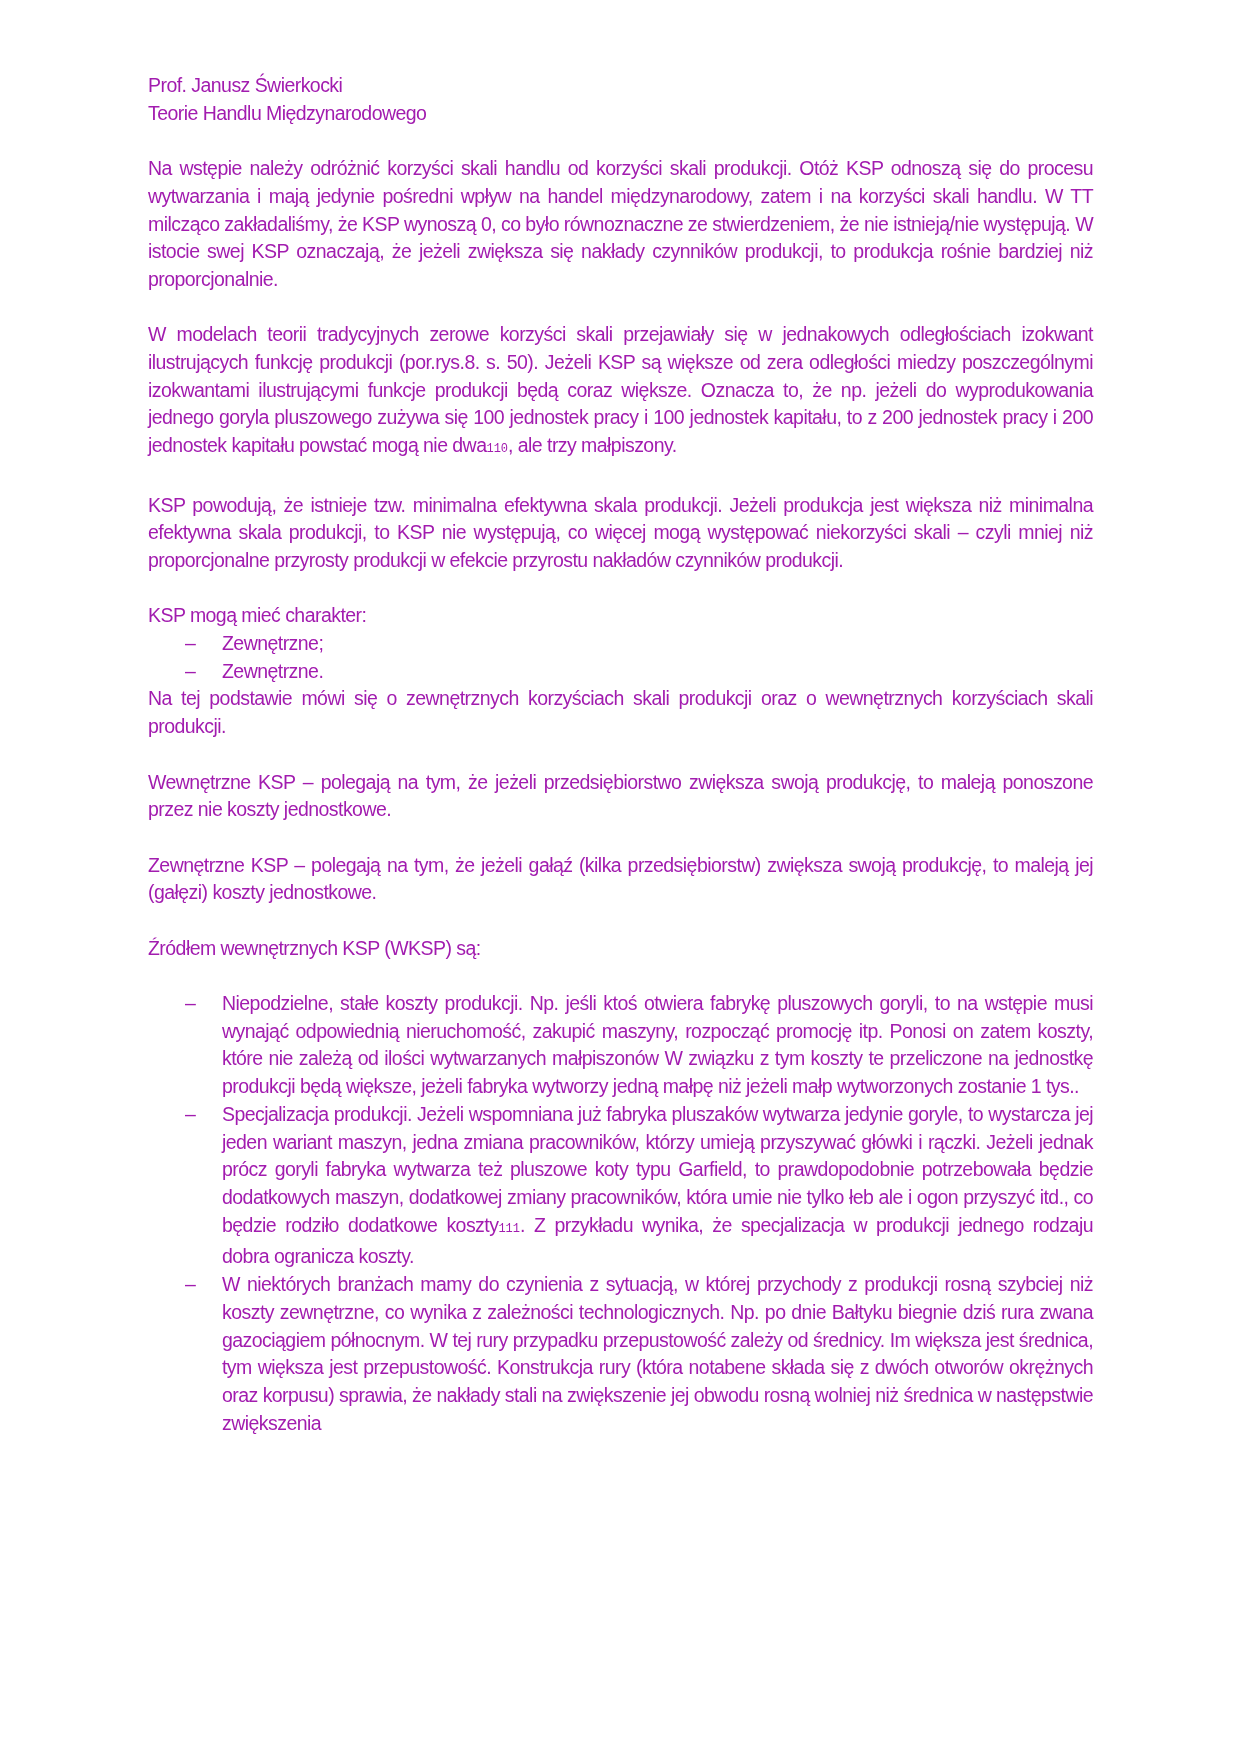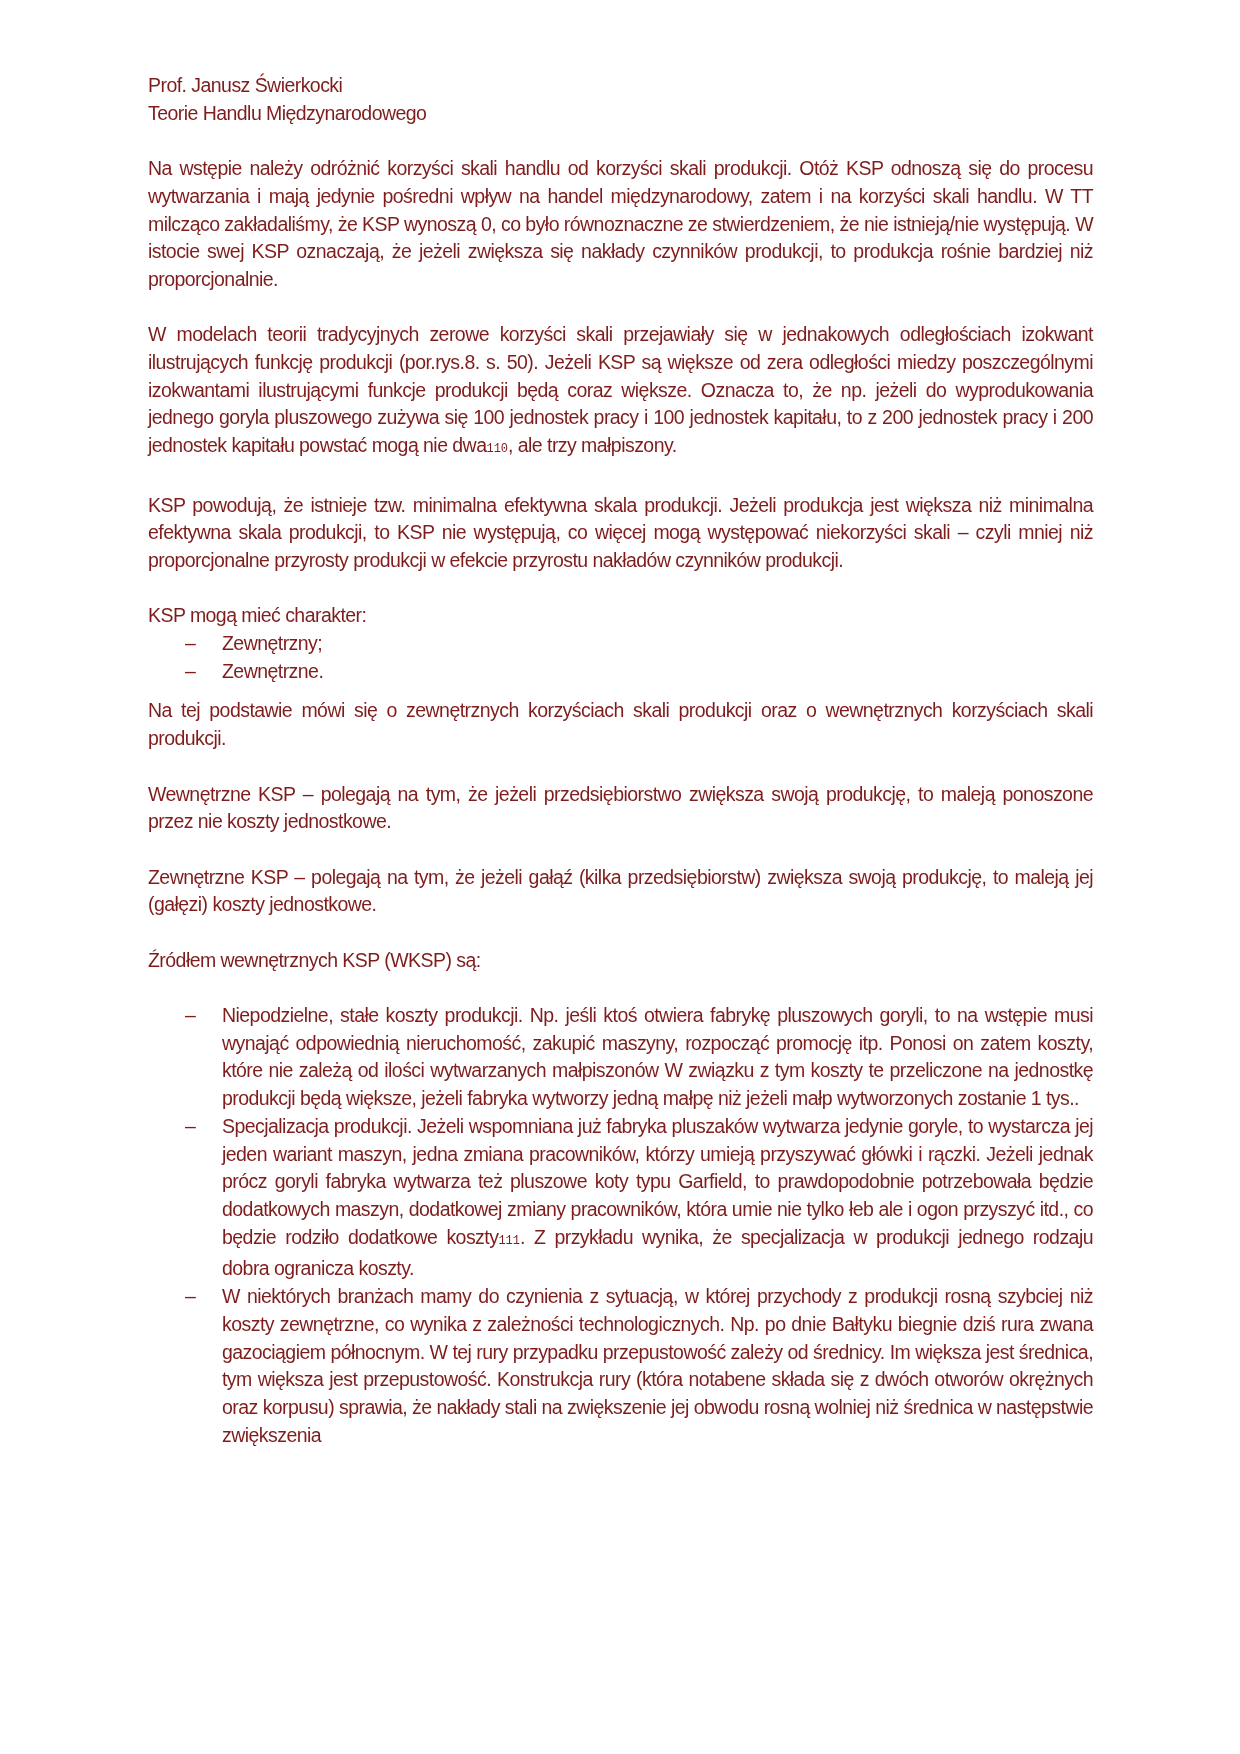--- a/index.html
+++ b/index.html
@@ -7,7 +7,7 @@
     .page {
       position: absolute; left: 148px; top: 72px; width: 945px;
       font-family: "Liberation Sans", "DejaVu Sans", sans-serif;
-      font-size: 19.5px; line-height: 27.7px; color: #7f1d1d;
+      font-size: 19.5px; line-height: 27.7px; color: #a21caf;
       letter-spacing: -0.55px;
     }
     .header p { margin: 0; text-align: left; }

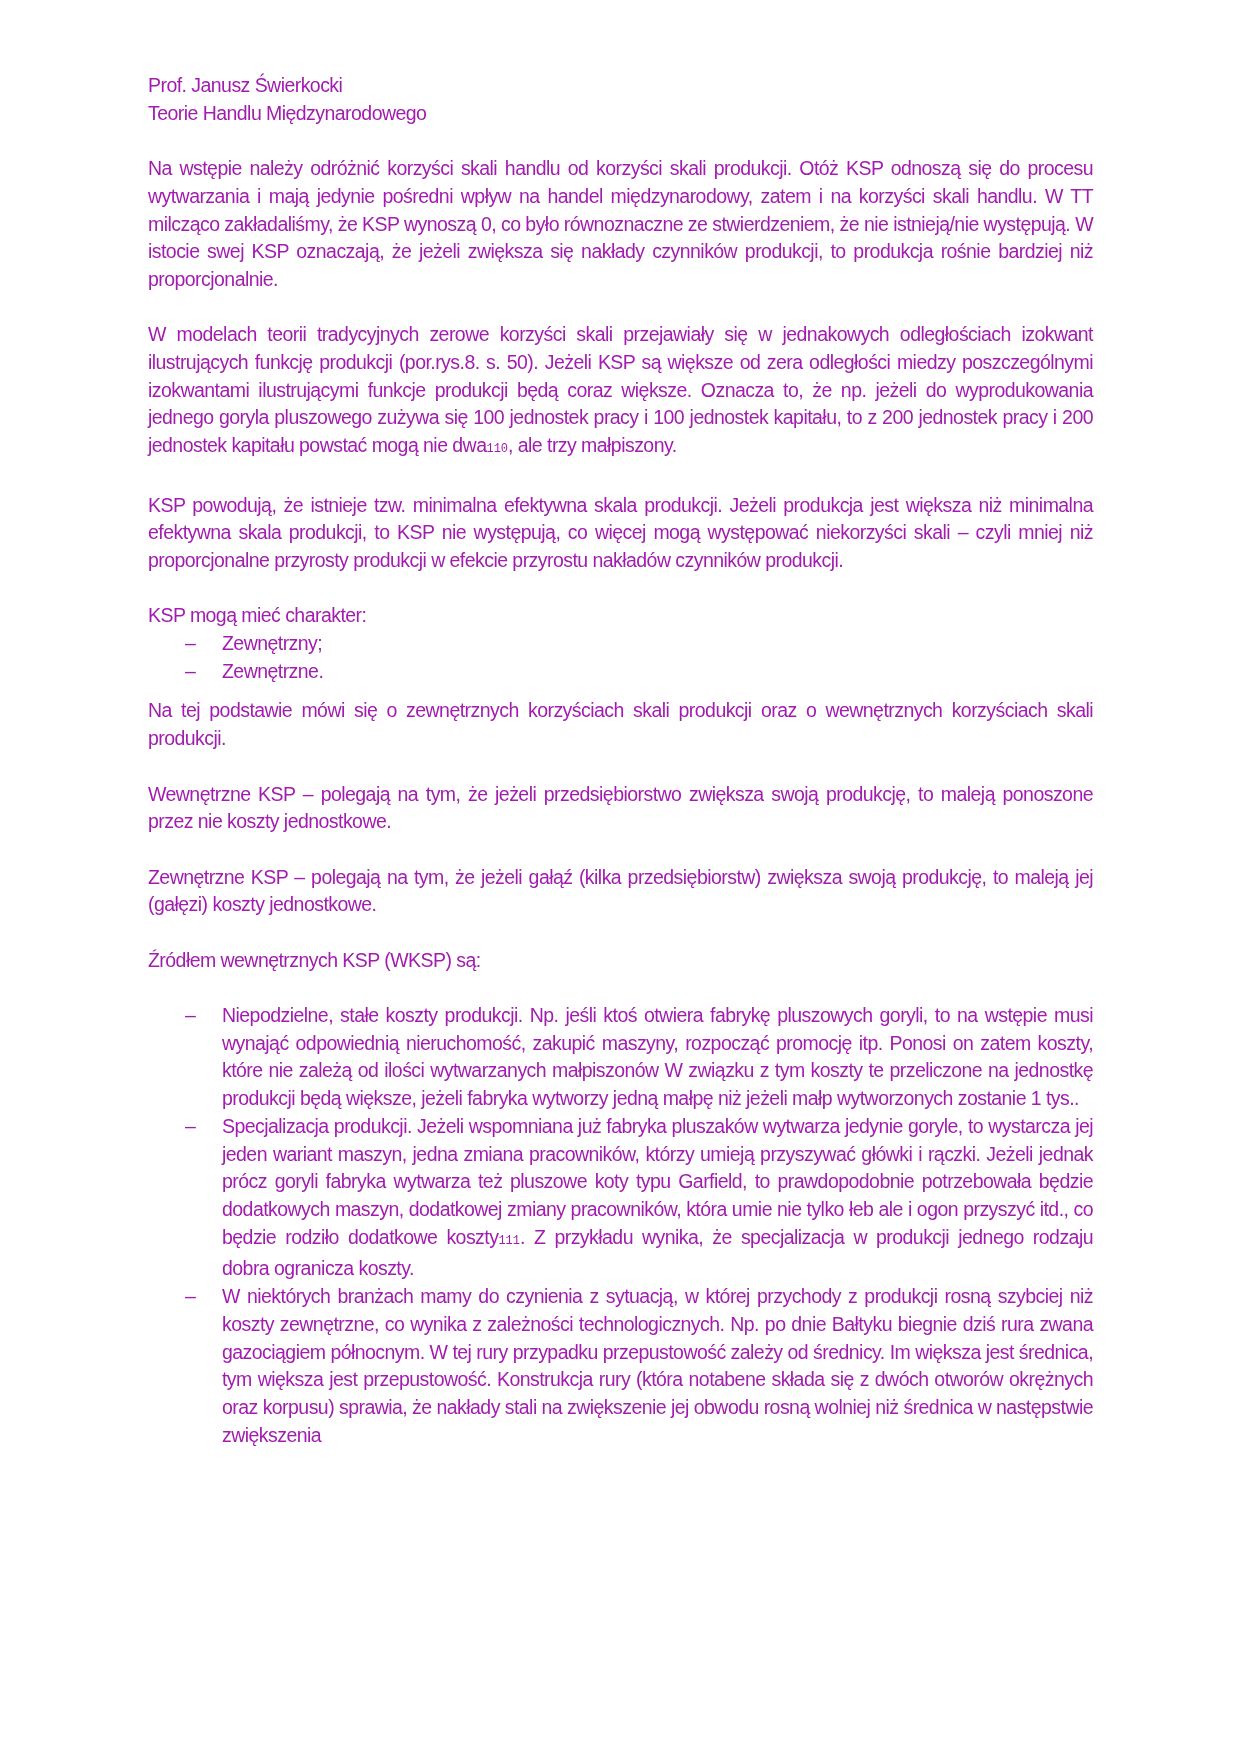--- a/index.html
+++ b/index.html
@@ -38,7 +38,7 @@
 
   <p class="para">KSP mogą mieć charakter:</p>
   <ul class="dash-list">
-    <li><span class="dash">–</span><span>Zewnętrzny;</span></li>
+    <li><span class="dash">–</span><span>Zewnętrzne;</span></li>
     <li><span class="dash">–</span><span>Zewnętrzne.</span></li>
   </ul>
   <p class="para tight">Na tej podstawie mówi się o zewnętrznych korzyściach skali produkcji oraz o wewnętrznych korzyściach skali produkcji.</p>

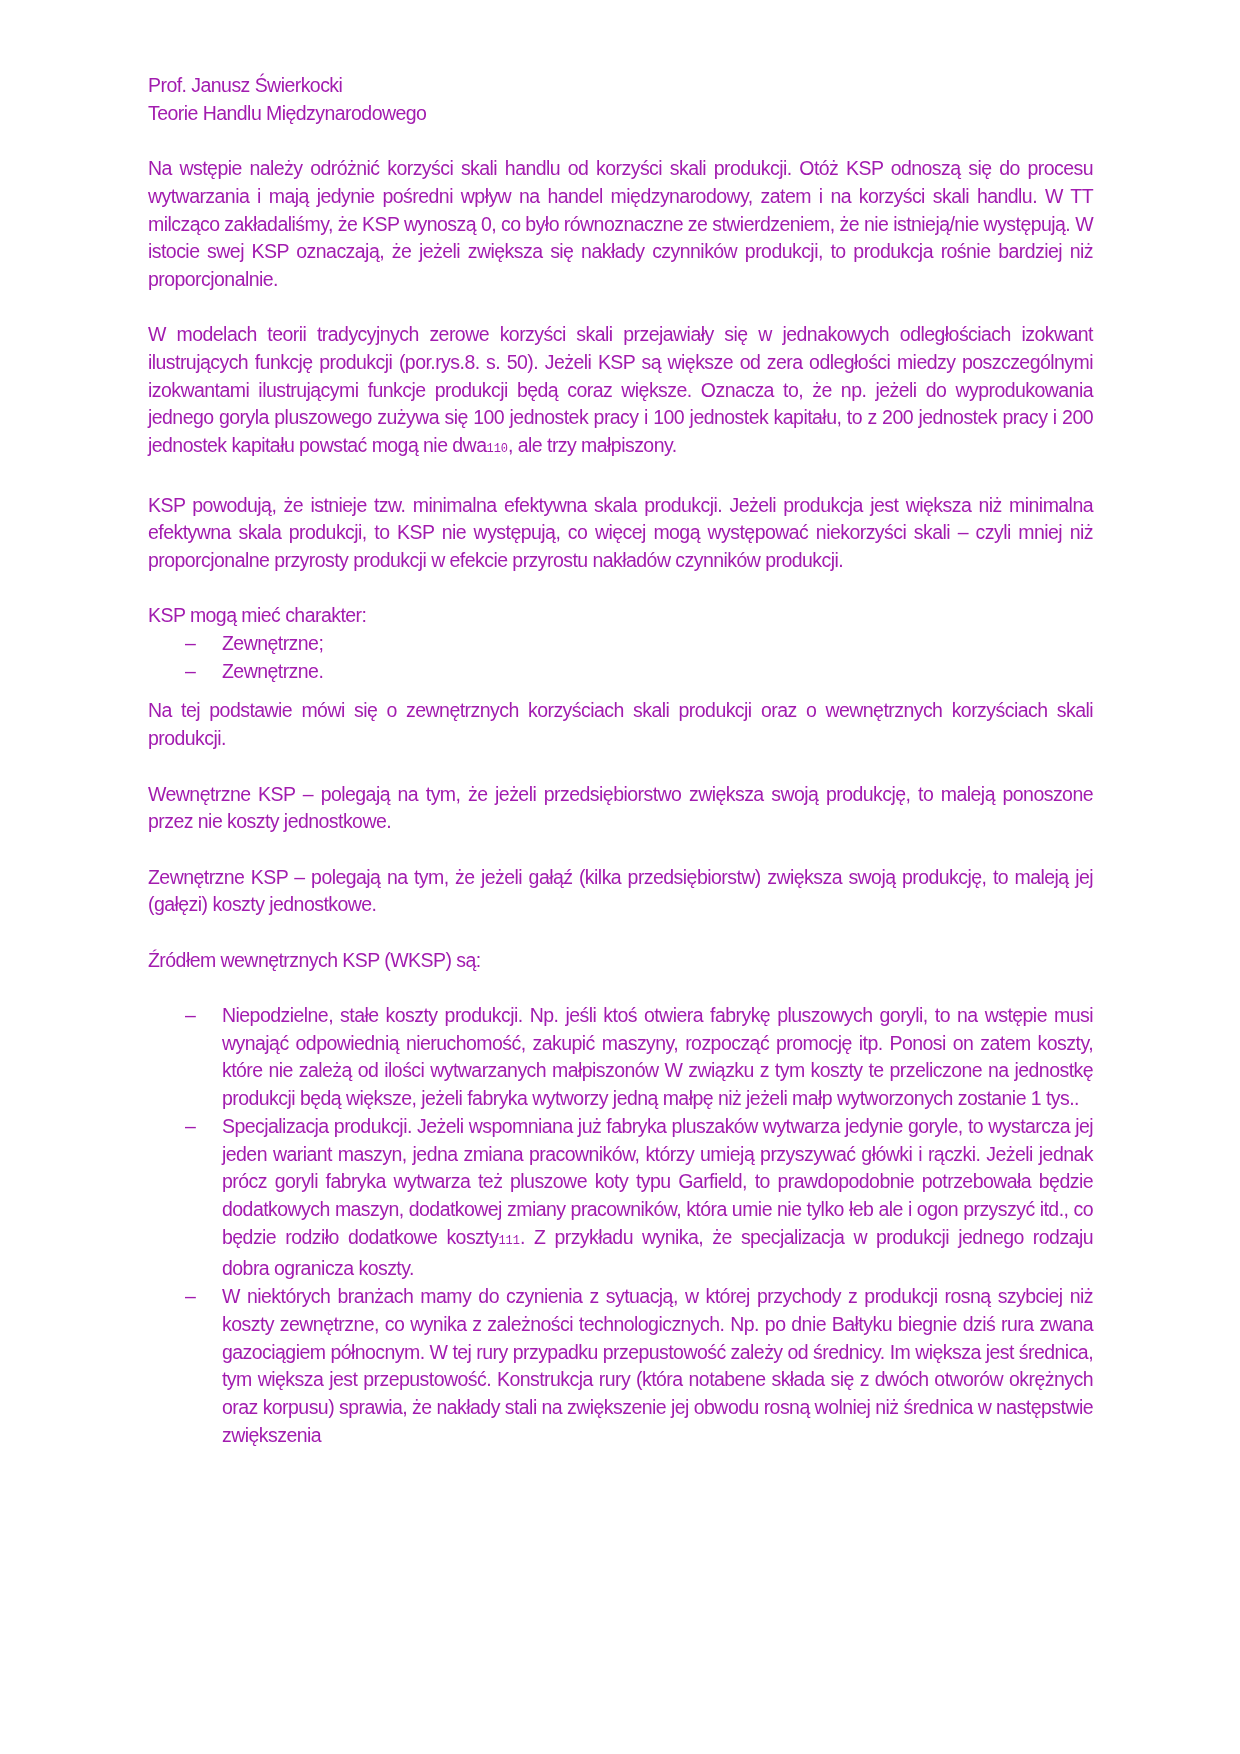--- a/index.html
+++ b/index.html
@@ -12,7 +12,7 @@
     }
     .header p { margin: 0; text-align: left; }
     .para { margin: 27.7px 0 0 0; text-align: justify; }
-    .para.tight { margin-top: 12px; }
+    .para.tight { margin-top: 0; }
     .dash-list { list-style: none; margin: 0; padding: 0; }
     .dash-list li { position: relative; padding-left: 74px; text-align: justify; }
     .dash-list li .dash {

